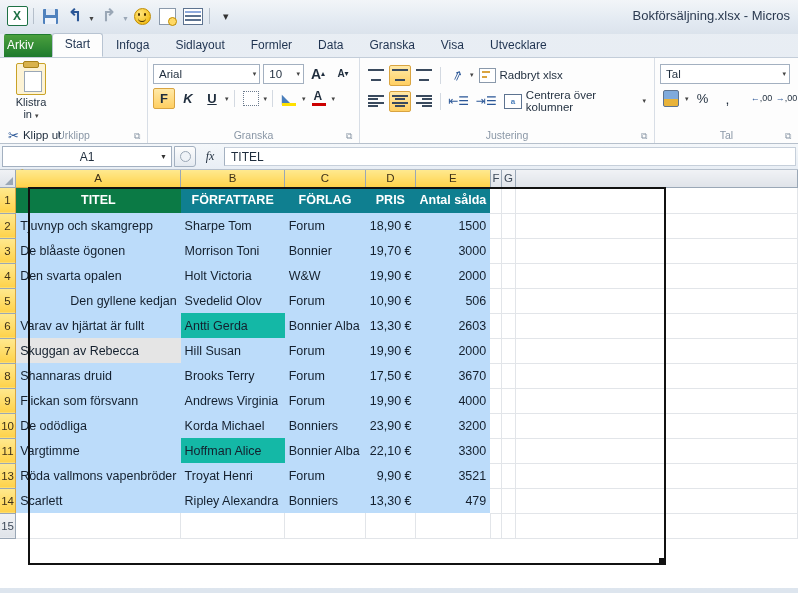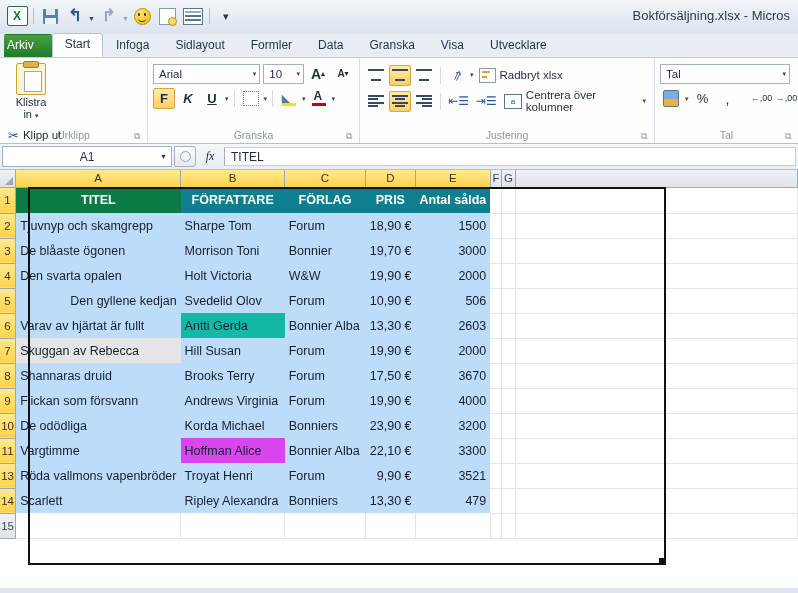--- a/index.html
+++ b/index.html
@@ -778,7 +778,7 @@
       <tr>
         <td class="rowhead sel">11</td>
         <td class="cell" style="background: rgb(188, 220, 250);">Vargtimme</td>
-        <td class="cell" style="background: #d946ef;">Hoffman Alice</td>
+        <td class="cell" style="background: #14b8a6;">Hoffman Alice</td>
         <td class="cell" style="background: rgb(188, 220, 250);">Bonnier Alba</td>
         <td class="cell num" style="background: rgb(188, 220, 250);">22,10 €</td>
         <td class="cell num" style="background: rgb(188, 220, 250);">3300</td>

